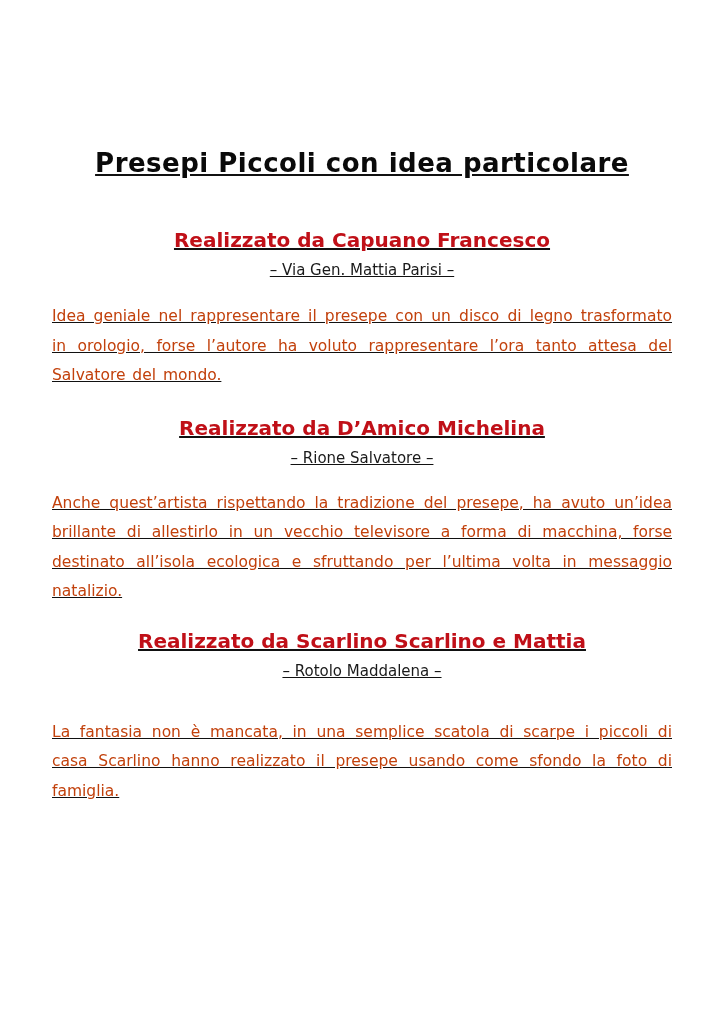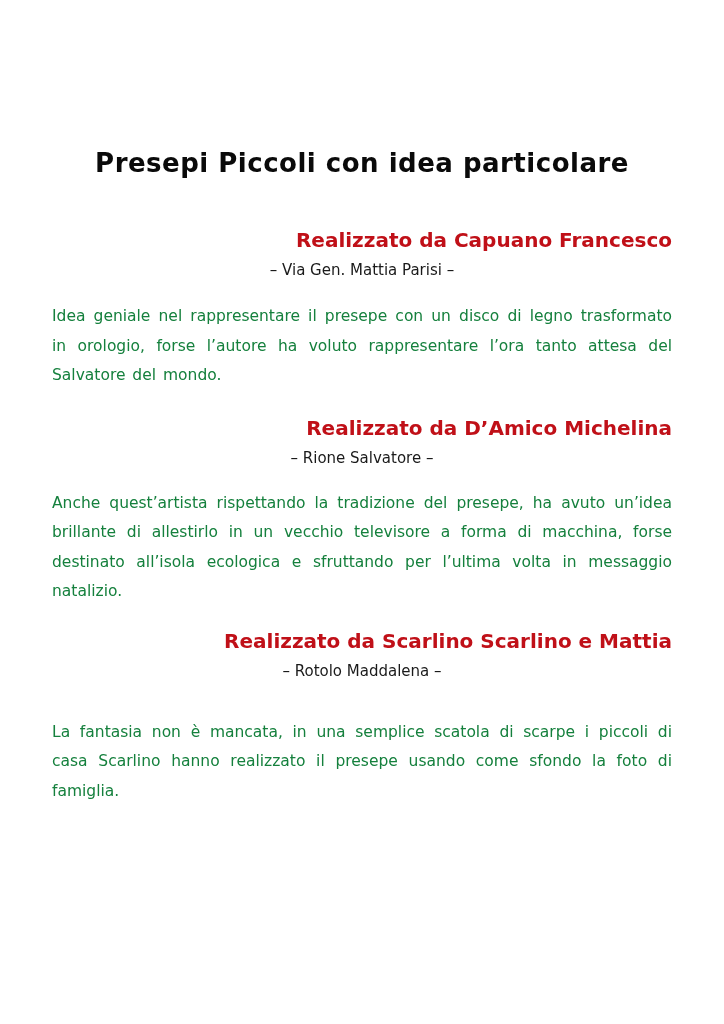--- a/index.html
+++ b/index.html
@@ -18,6 +18,7 @@
     color: #111111;
     box-sizing: border-box;
     padding: 145px 52px 0 52px;
+    text-decoration: underline;
   }
   .doc-title {
     text-align: center;

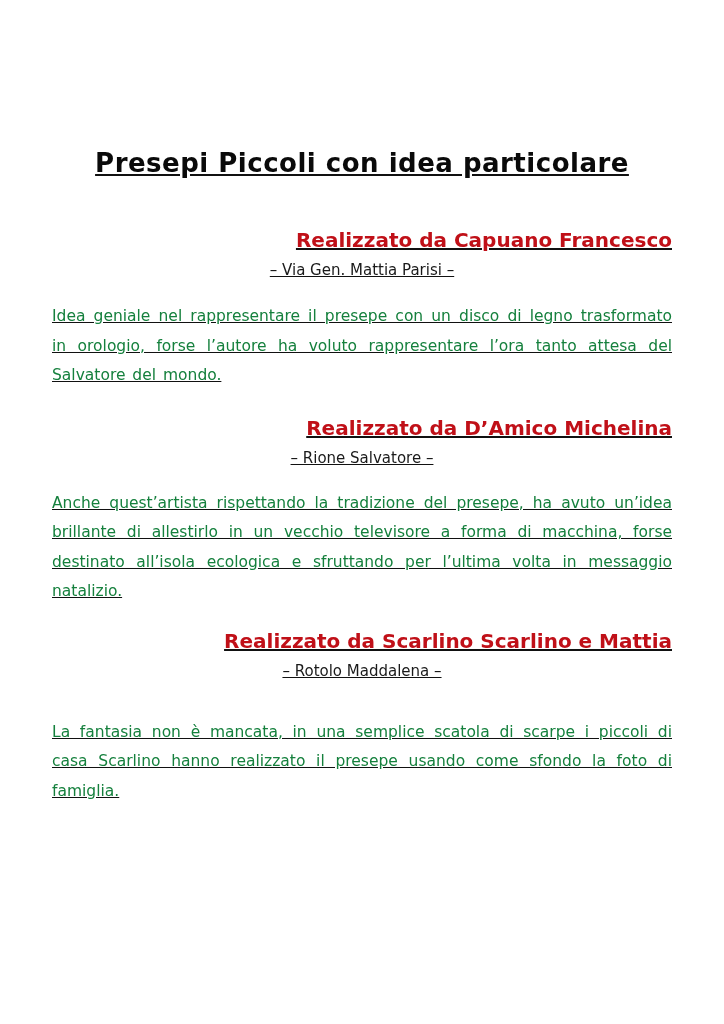--- a/index.html
+++ b/index.html
@@ -30,7 +30,7 @@
     color: #0a0a0a;
   }
   .section-heading {
-    text-align: right;
+    text-align: center;
     font-size: 20px;
     font-weight: bold;
     line-height: 26px;

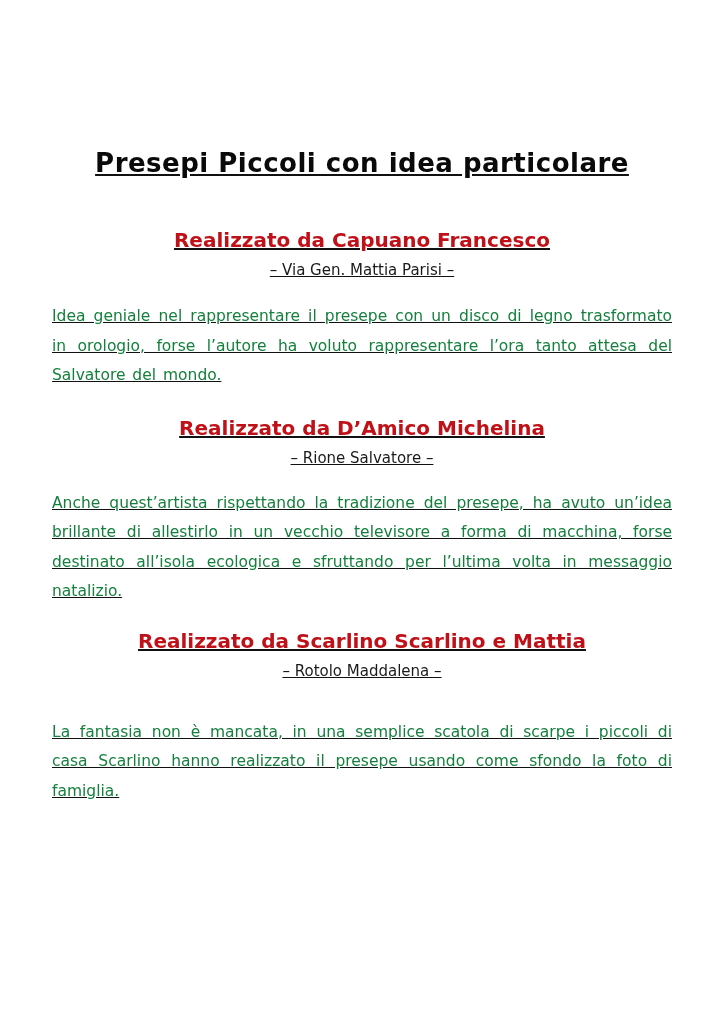--- a/index.html
+++ b/index.html
@@ -50,7 +50,7 @@
     line-height: 29.5px;
     word-spacing: 2px;
     margin: 0;
-    color: #15803d;
+    color: #c2410c;
   }
   
   .sec-1 .section-heading { margin-top: 46px; }

